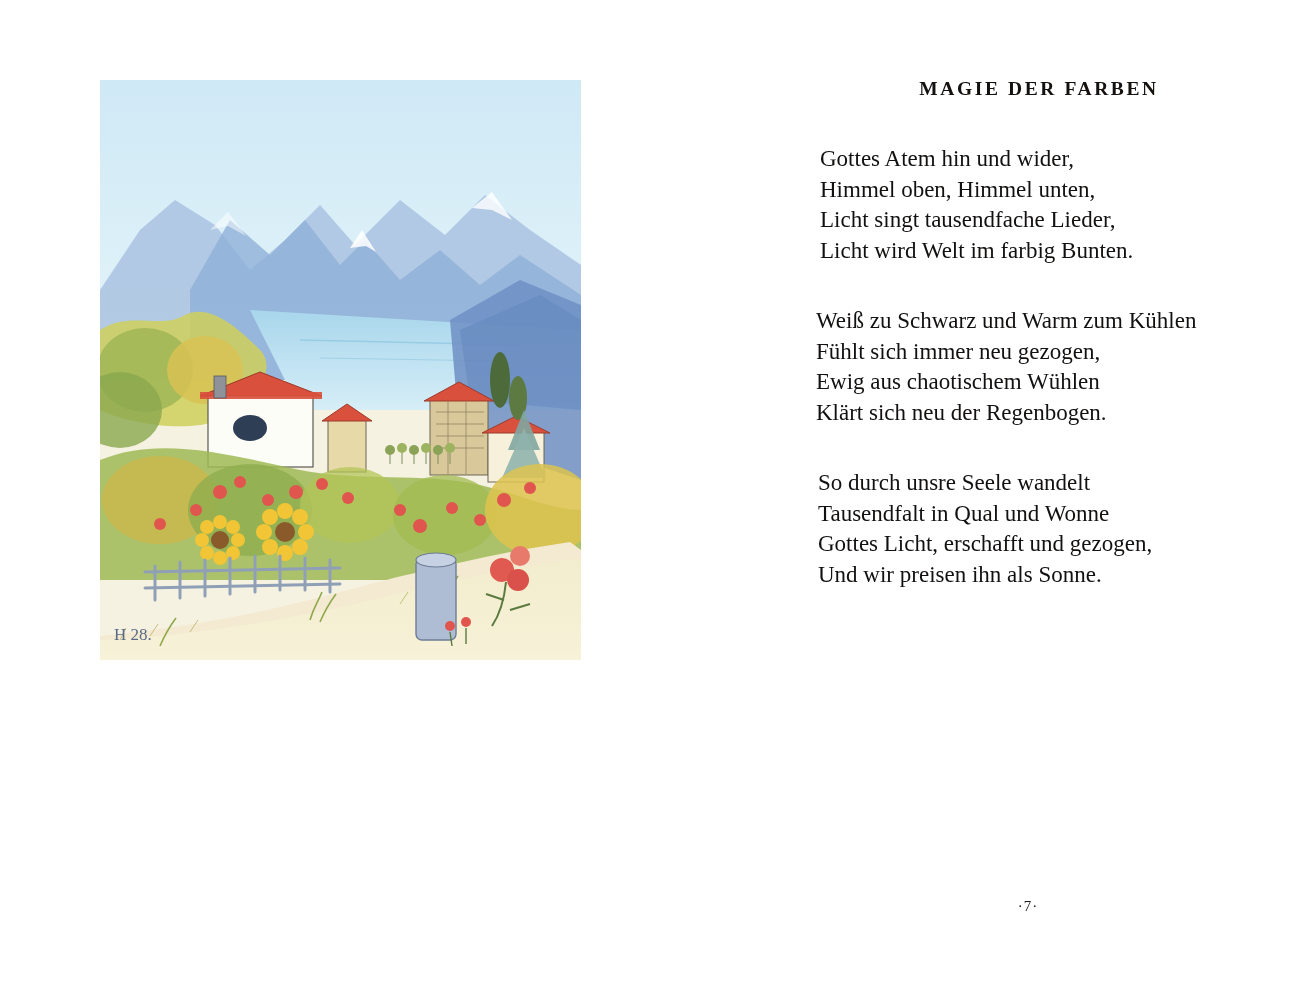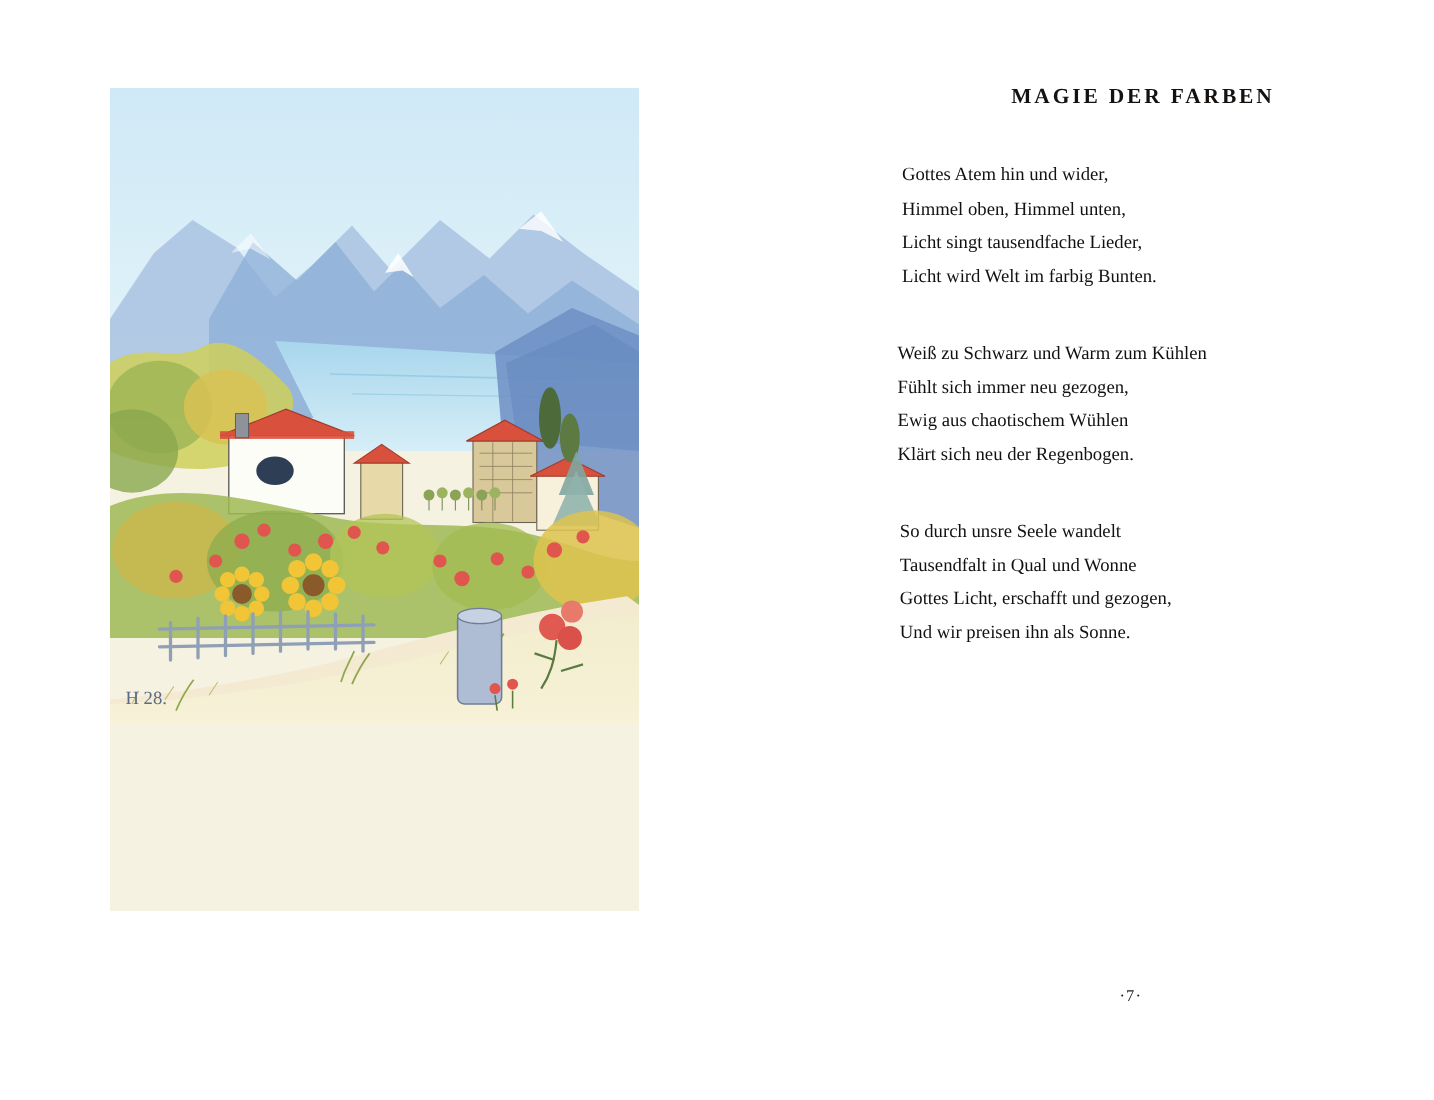--- a/index.html
+++ b/index.html
@@ -54,7 +54,7 @@
   }
   .stanza:last-child { margin-bottom: 0; }
   .verse-line {
-    font-size: 17px;
+    font-size: 23px;
     line-height: 30.5px;
     color: #131110;
     white-space: pre;

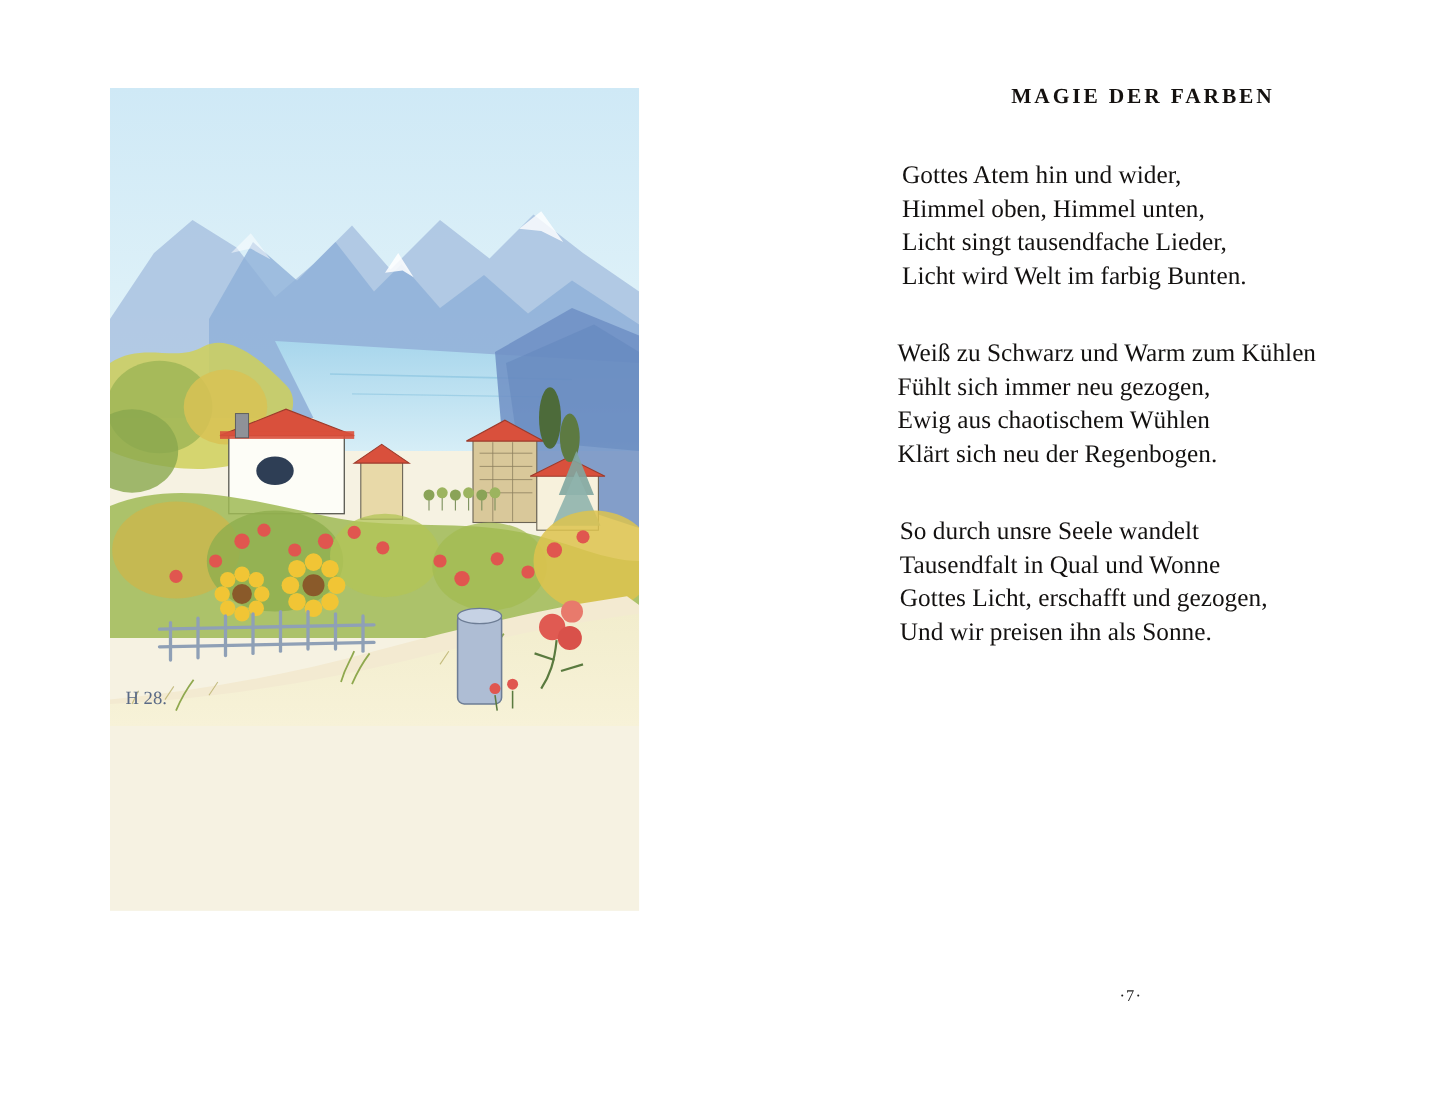--- a/index.html
+++ b/index.html
@@ -27,7 +27,7 @@
     left: 100px;
     top: 80px;
     width: 481px;
-    height: 748px;
+    height: 580px;
     overflow: hidden;
     background: #f6f2e2;
   }

